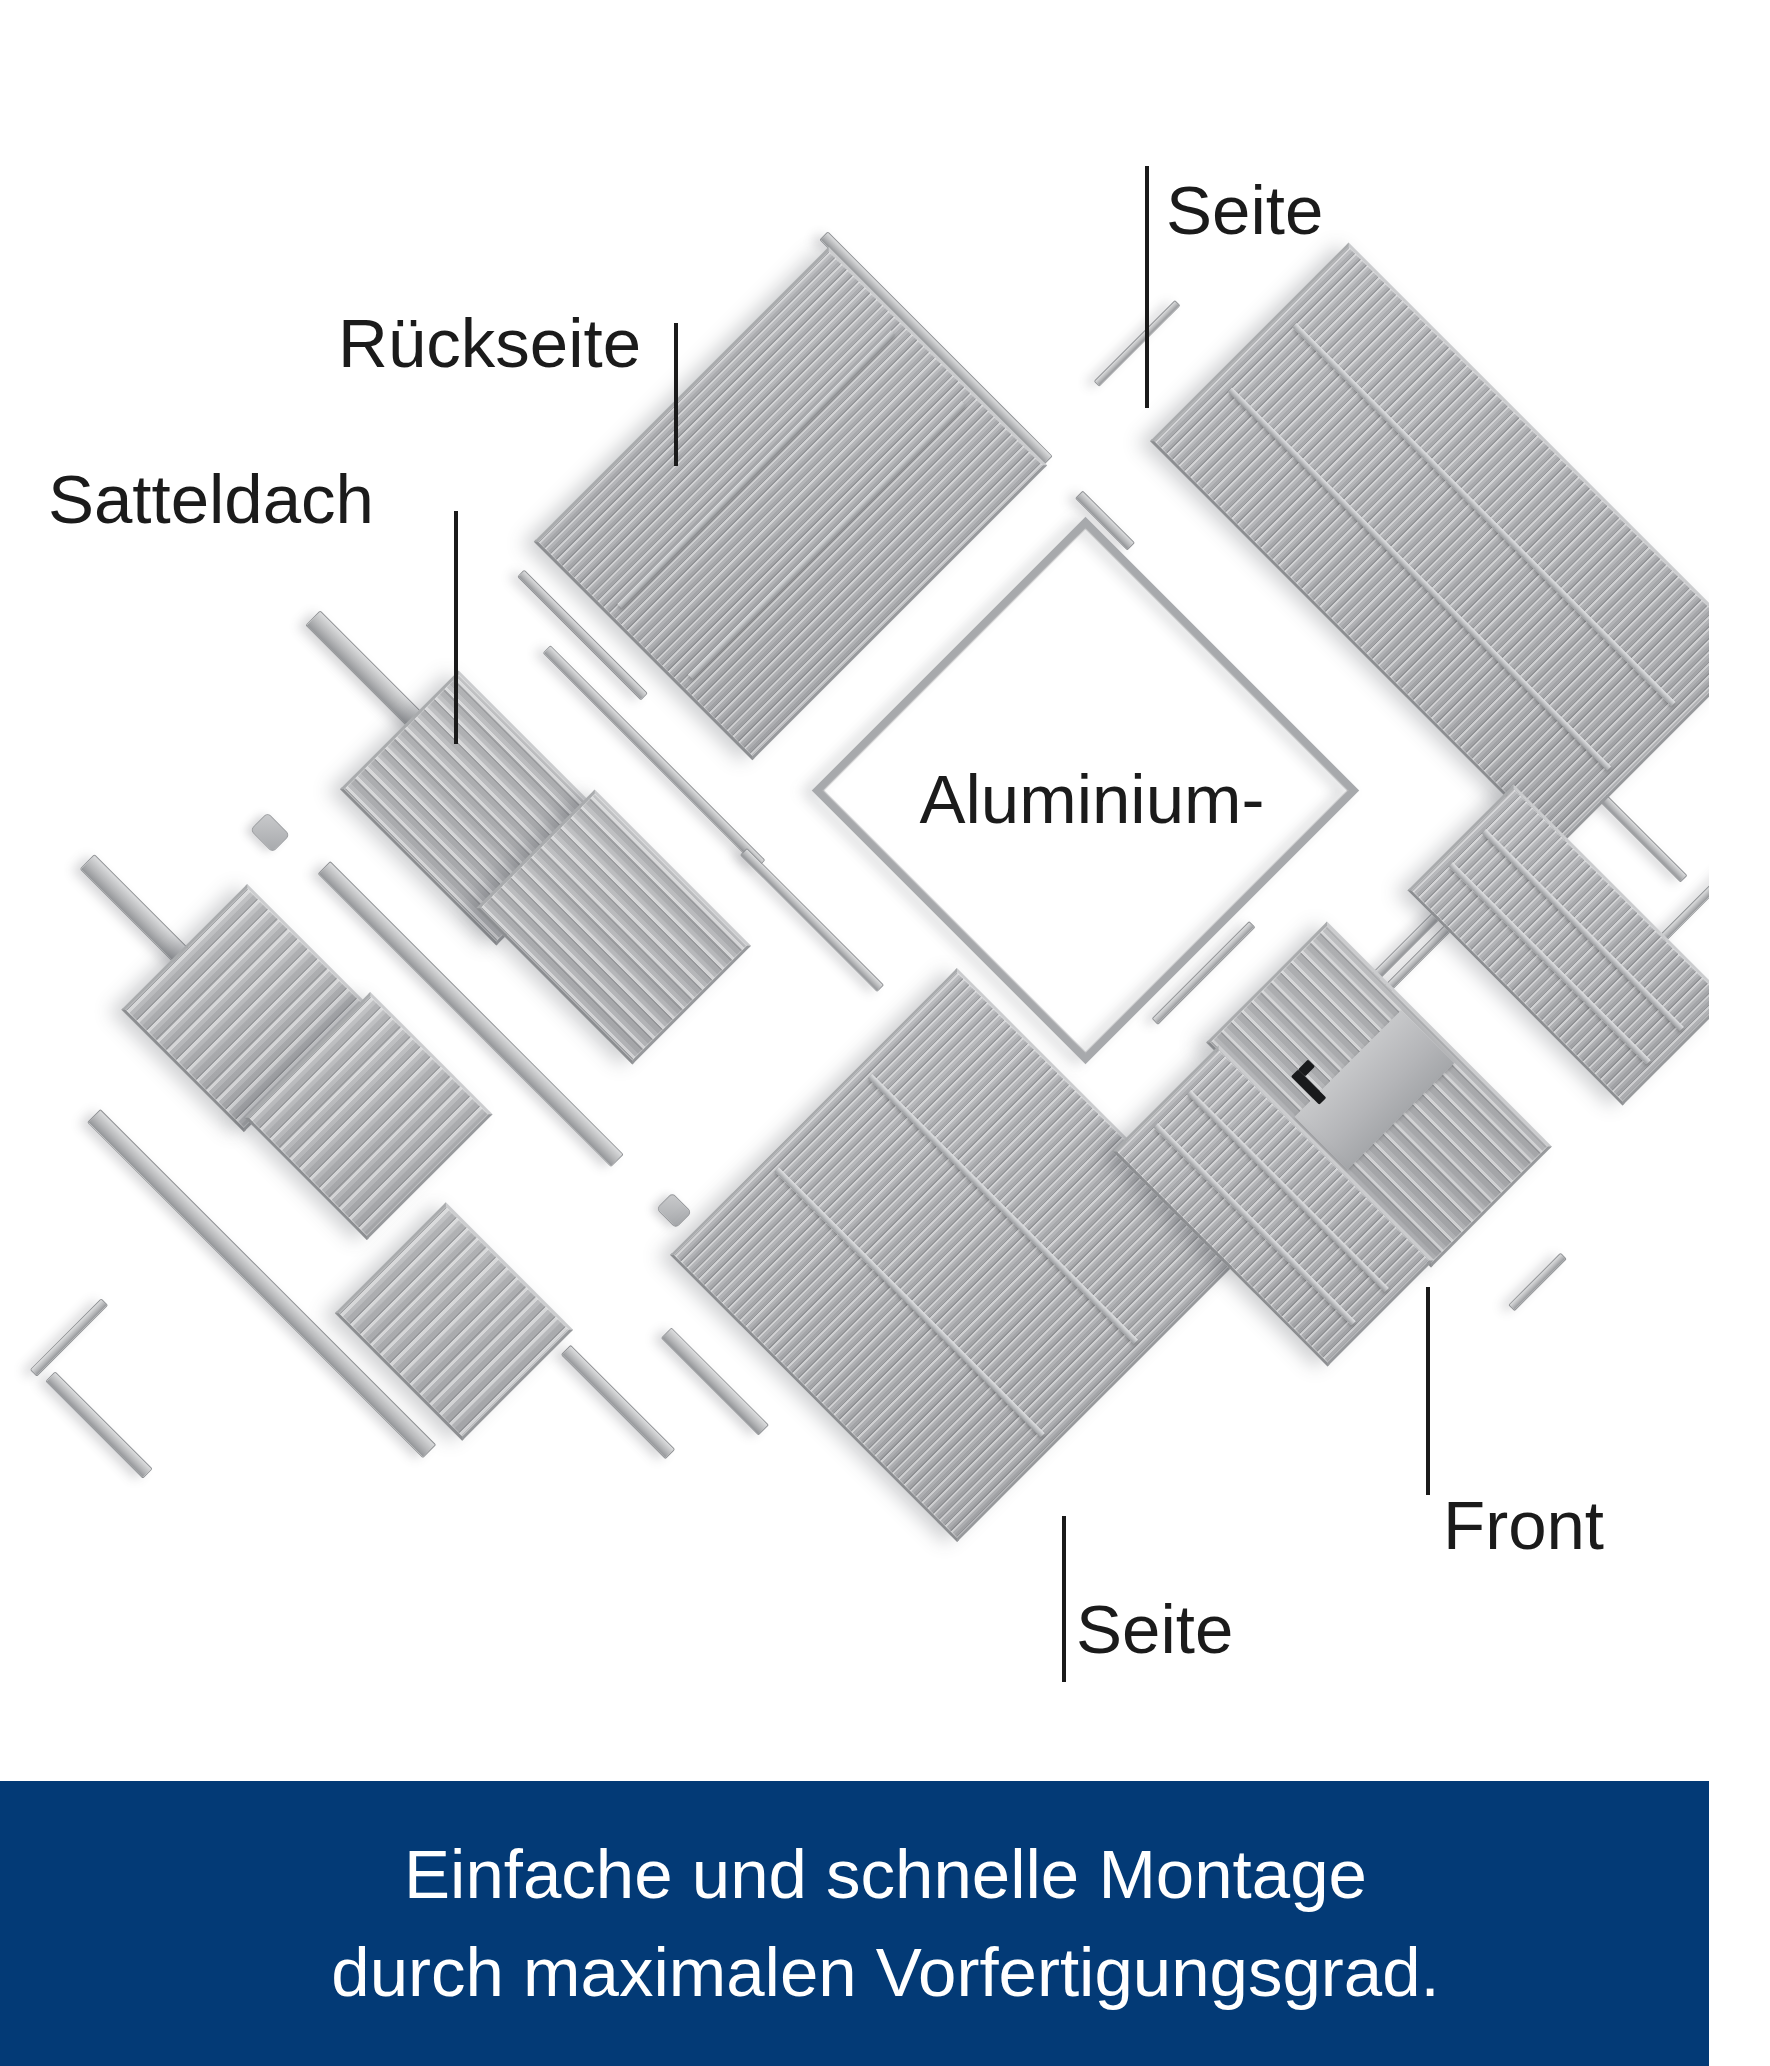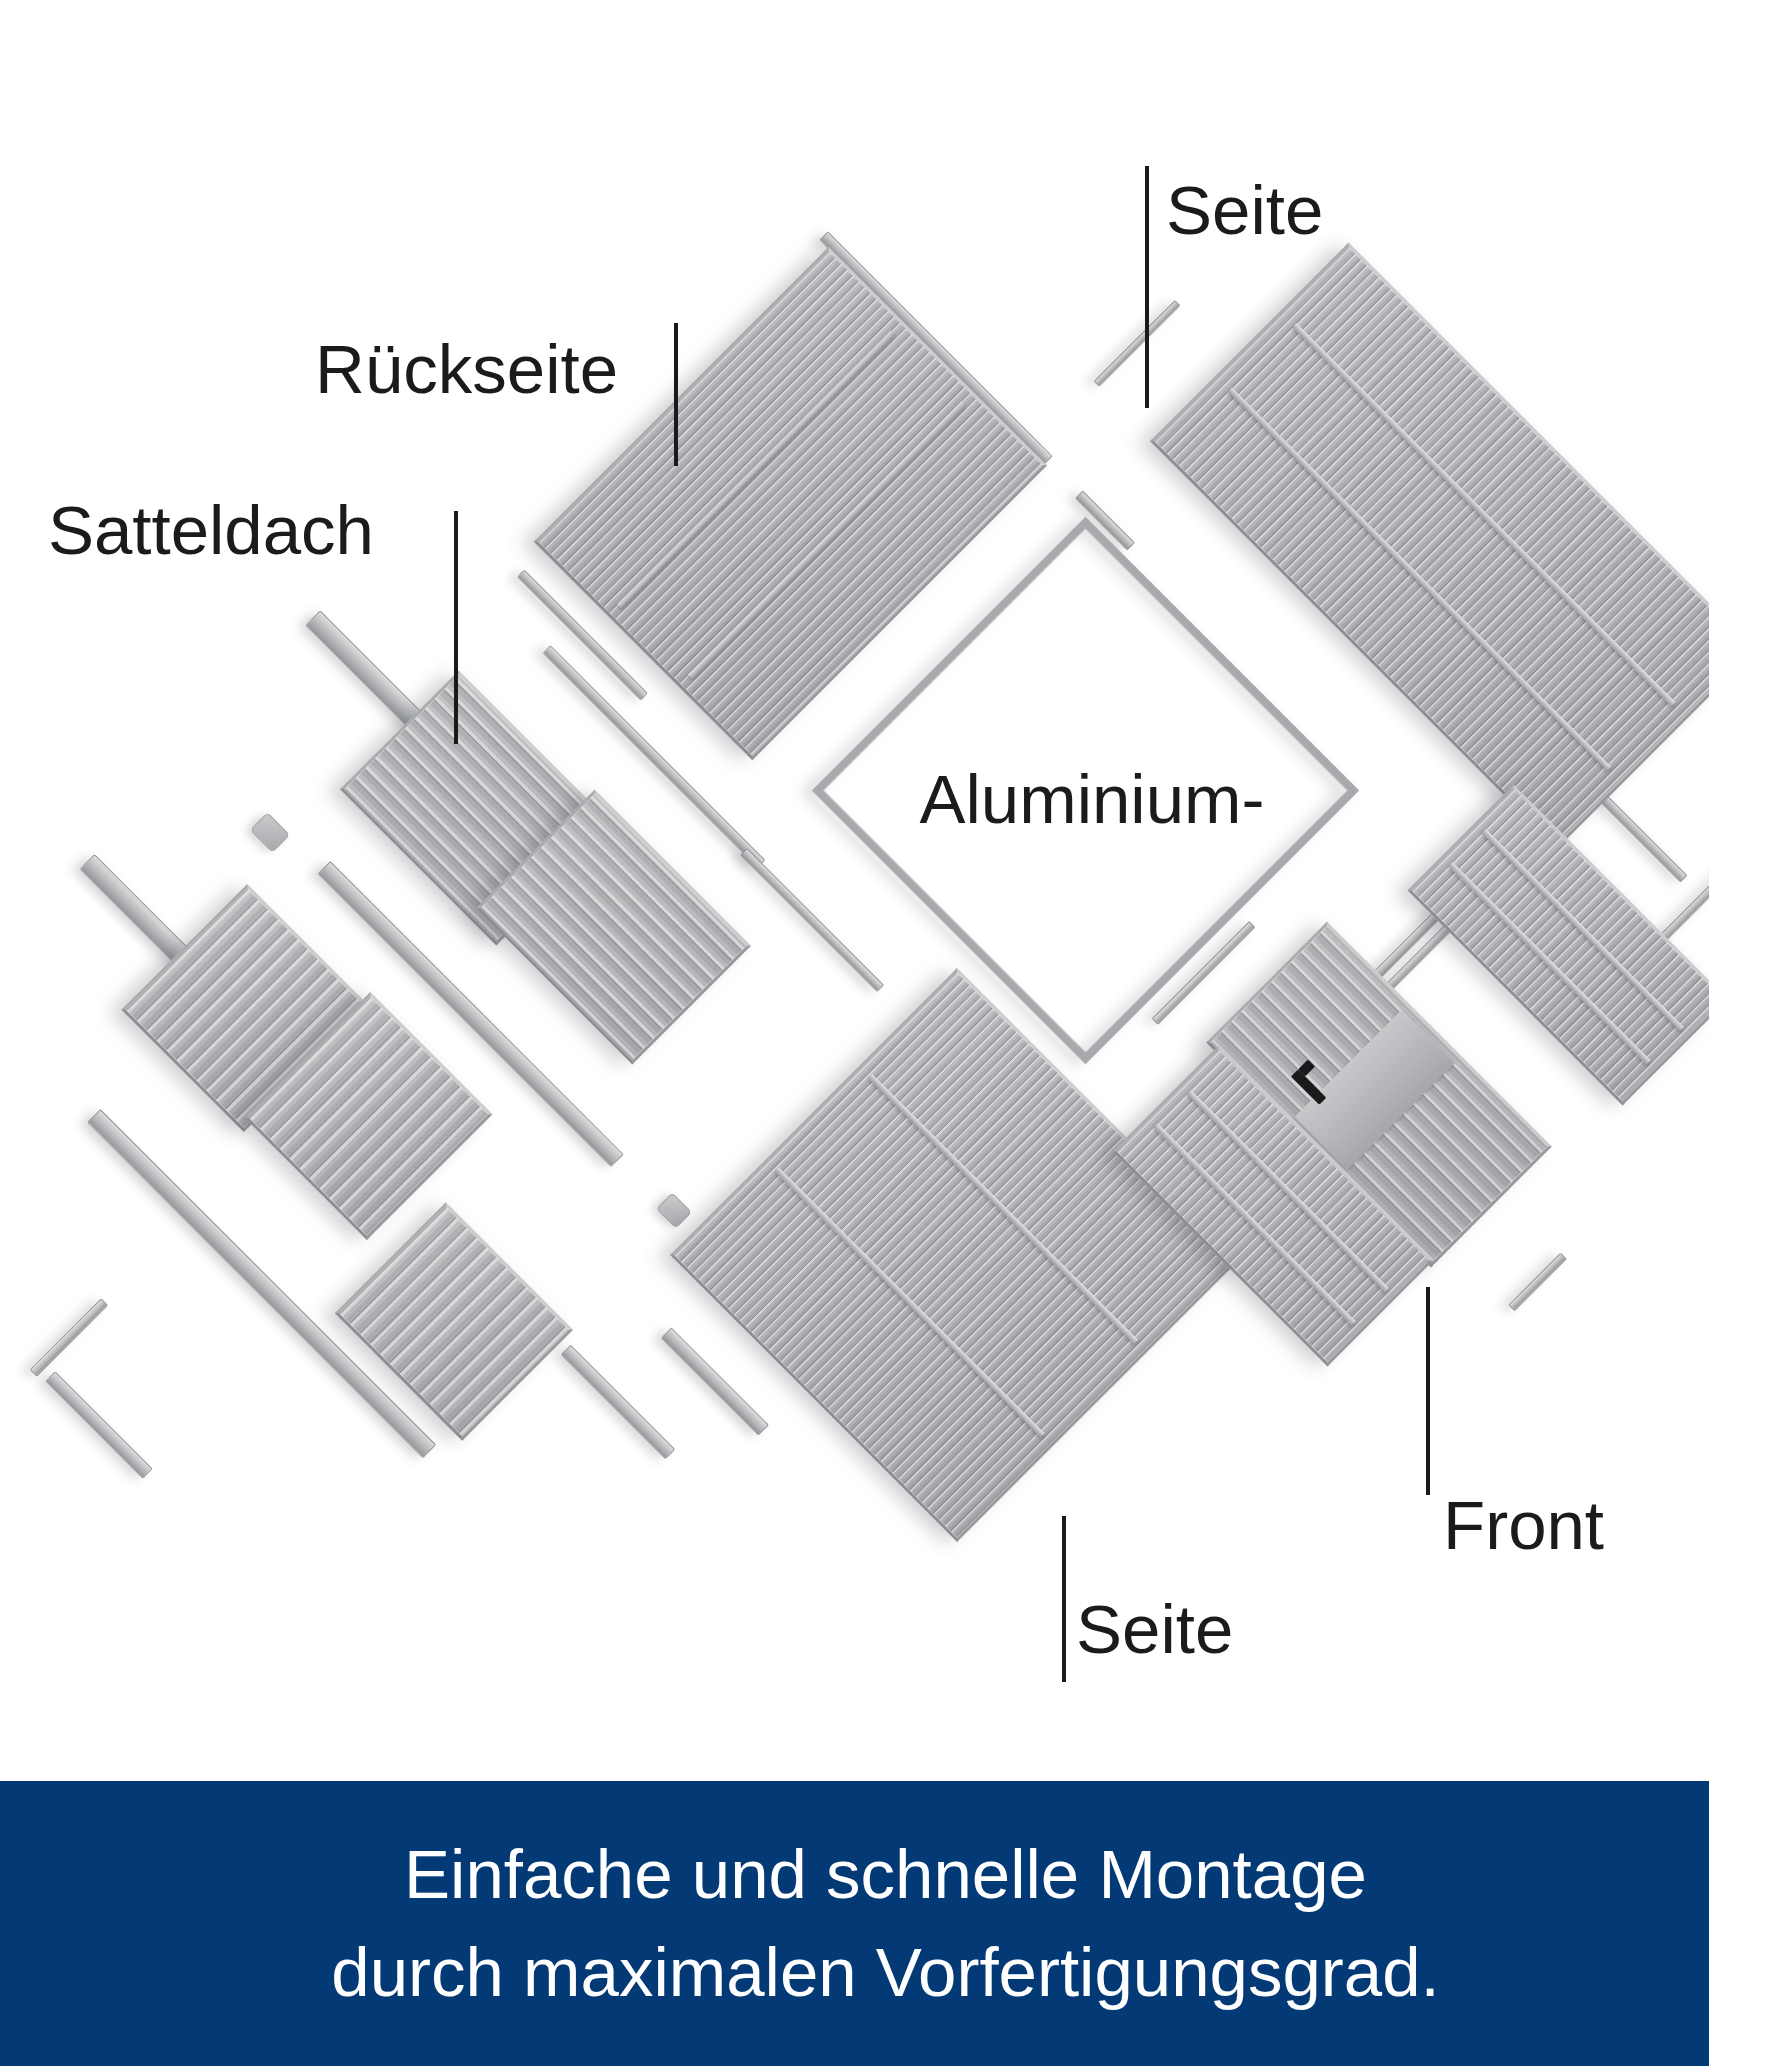--- a/index.html
+++ b/index.html
@@ -143,7 +143,7 @@
       <div class="tick" style="left: 1426px; top: 1287px; height: 208px;"></div>
       <div class="tick" style="left: 1062px; top: 1516px; height: 166px;"></div>
       <div class="label" style="top: 211px; left: 1166px; transform: translateY(-50%);">Seite</div>
-      <div class="label" style="top: 344px; right: 1091px; transform: translateY(-50%); margin-top: 26px;">Rückseite</div>
+      <div class="label" style="top: 344px; right: 1068px; transform: translateY(-50%);">Rückseite</div>
       <div class="label" style="top: 531px; right: 1335px; transform: translateY(-50%);">Satteldach</div>
       <div class="label center" style="top: 794px; left: 1092px; transform: translate(-50%, -50%); margin-top: 6px;">
         <div>Aluminium-</div>

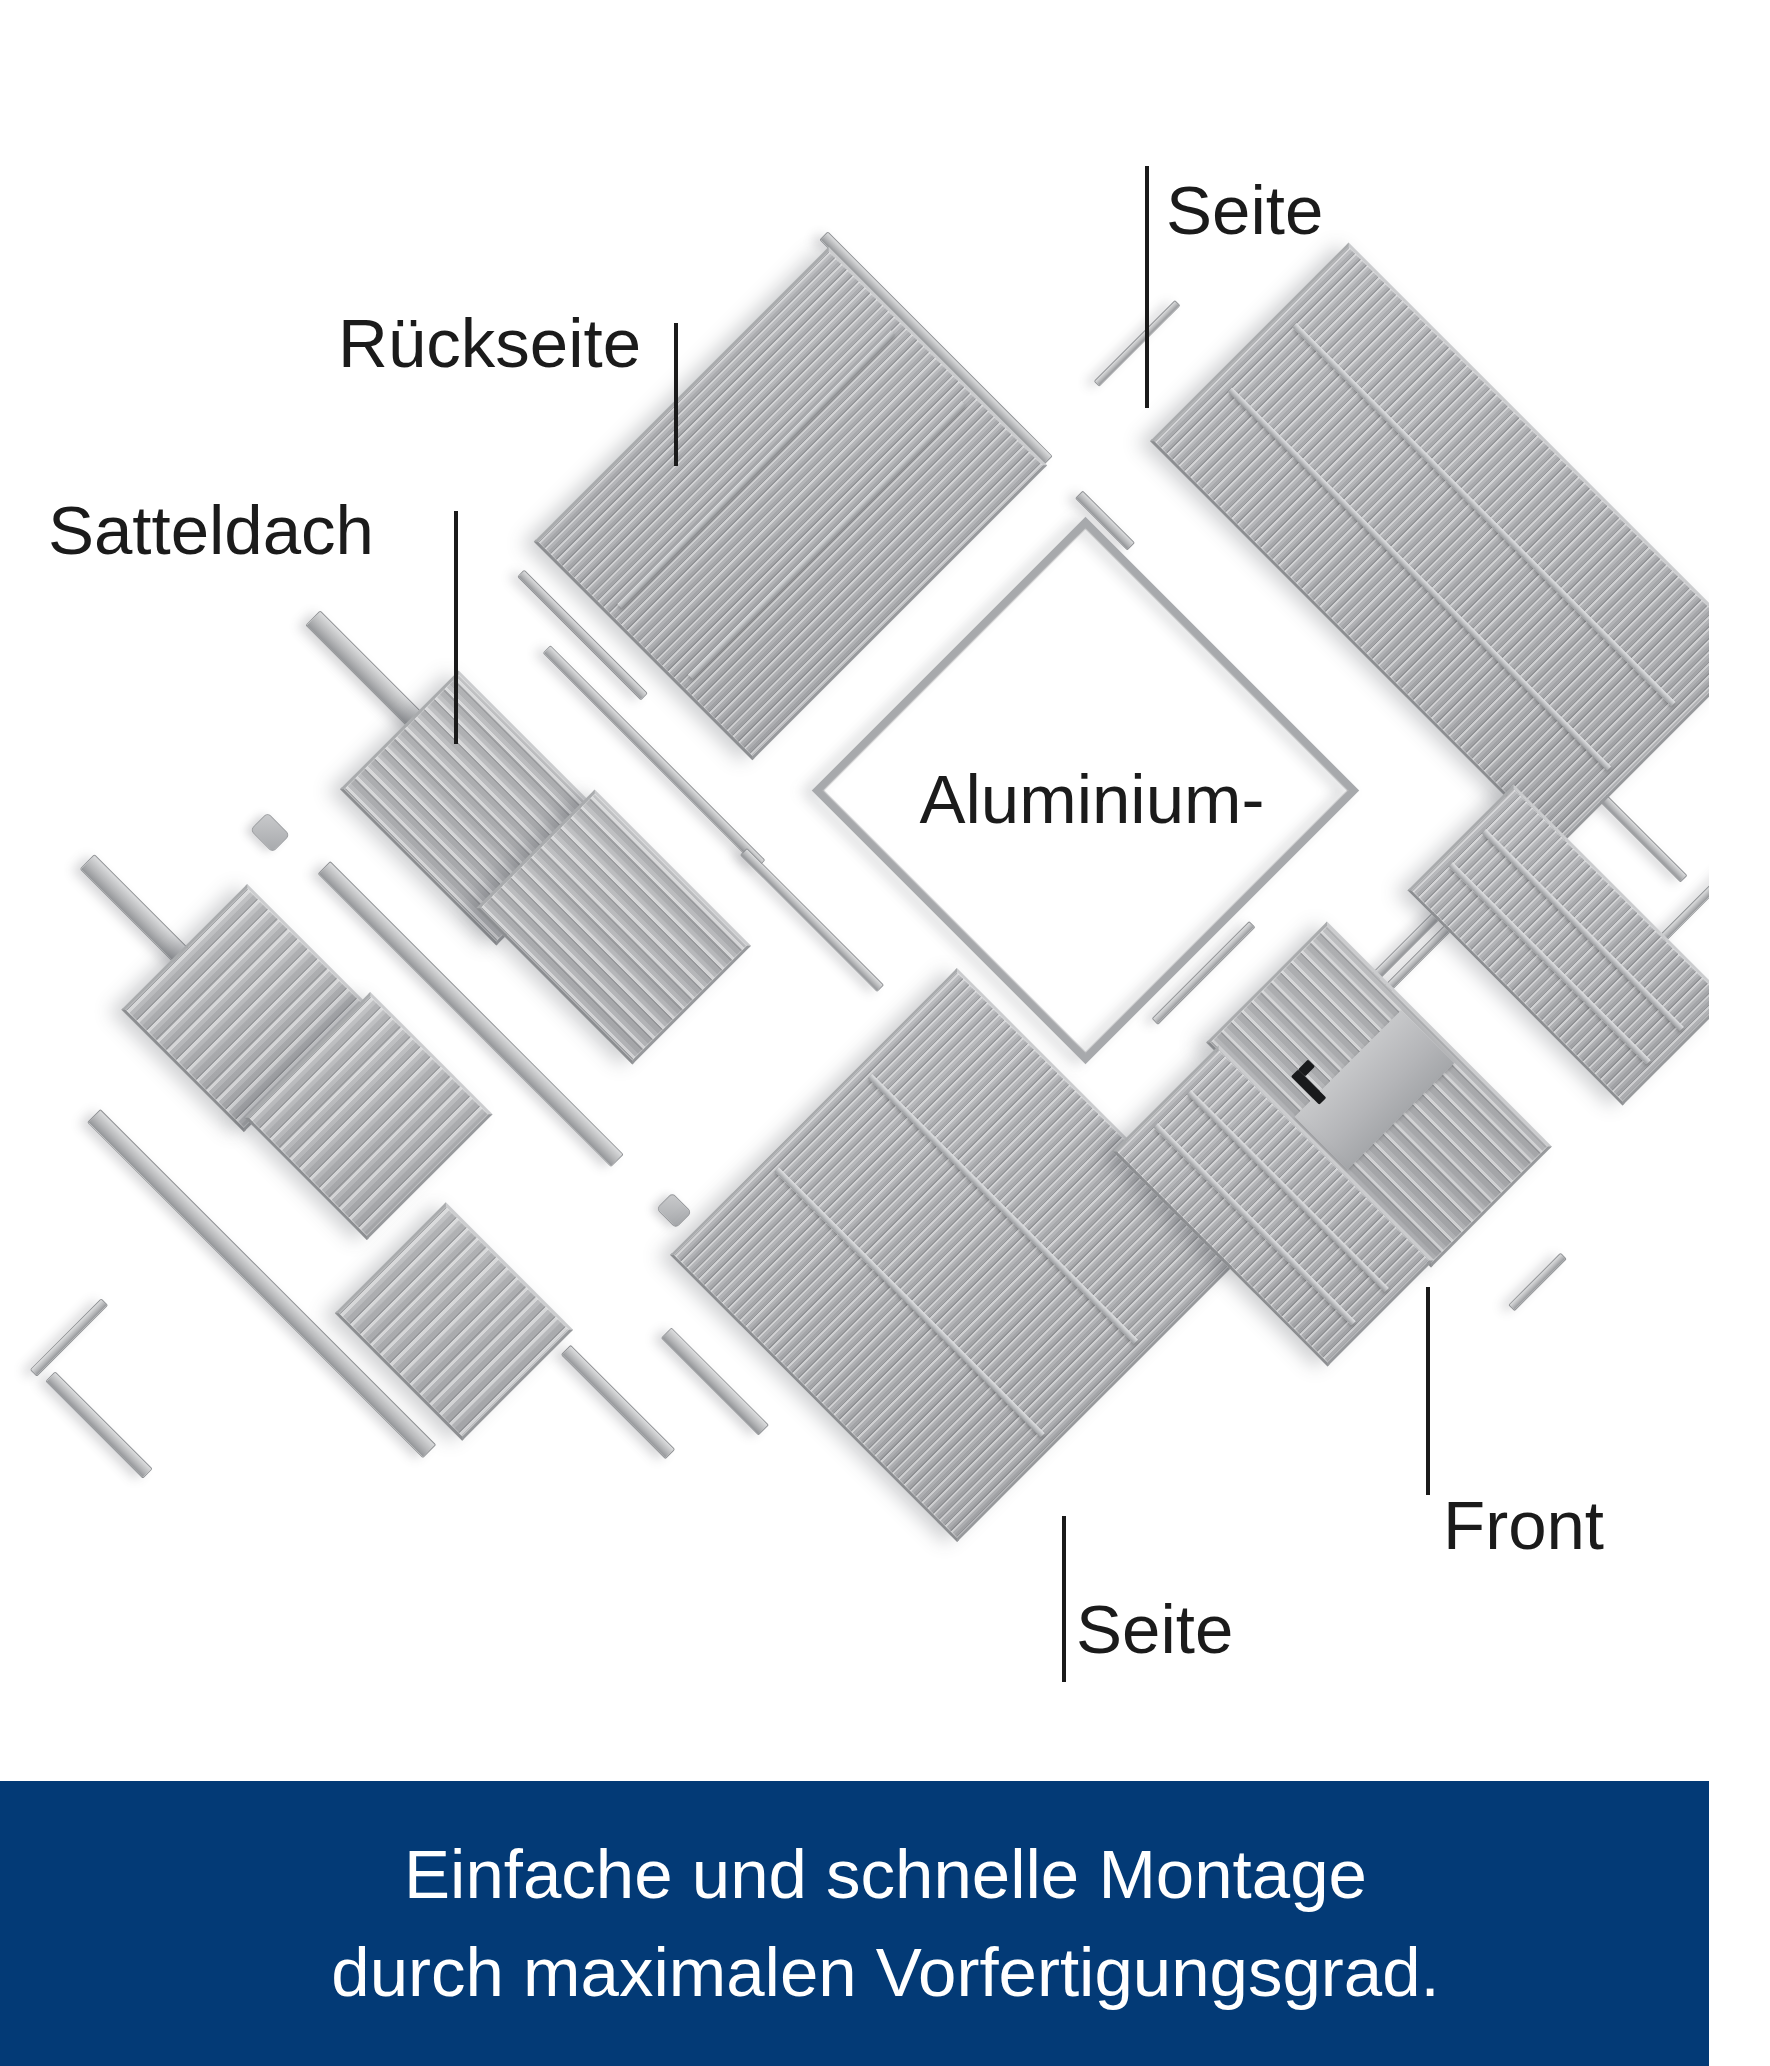--- a/index.html
+++ b/index.html
@@ -144,7 +144,7 @@
       <div class="tick" style="left: 1062px; top: 1516px; height: 166px;"></div>
       <div class="label" style="top: 211px; left: 1166px; transform: translateY(-50%);">Seite</div>
       <div class="label" style="top: 344px; right: 1068px; transform: translateY(-50%);">Rückseite</div>
-      <div class="label" style="top: 531px; right: 1335px; transform: translateY(-50%);">Satteldach</div>
+      <div class="label" style="top: 500px; right: 1335px; transform: translateY(-50%);">Satteldach</div>
       <div class="label center" style="top: 794px; left: 1092px; transform: translate(-50%, -50%); margin-top: 6px;">
         <div>Aluminium-</div>
       </div>

